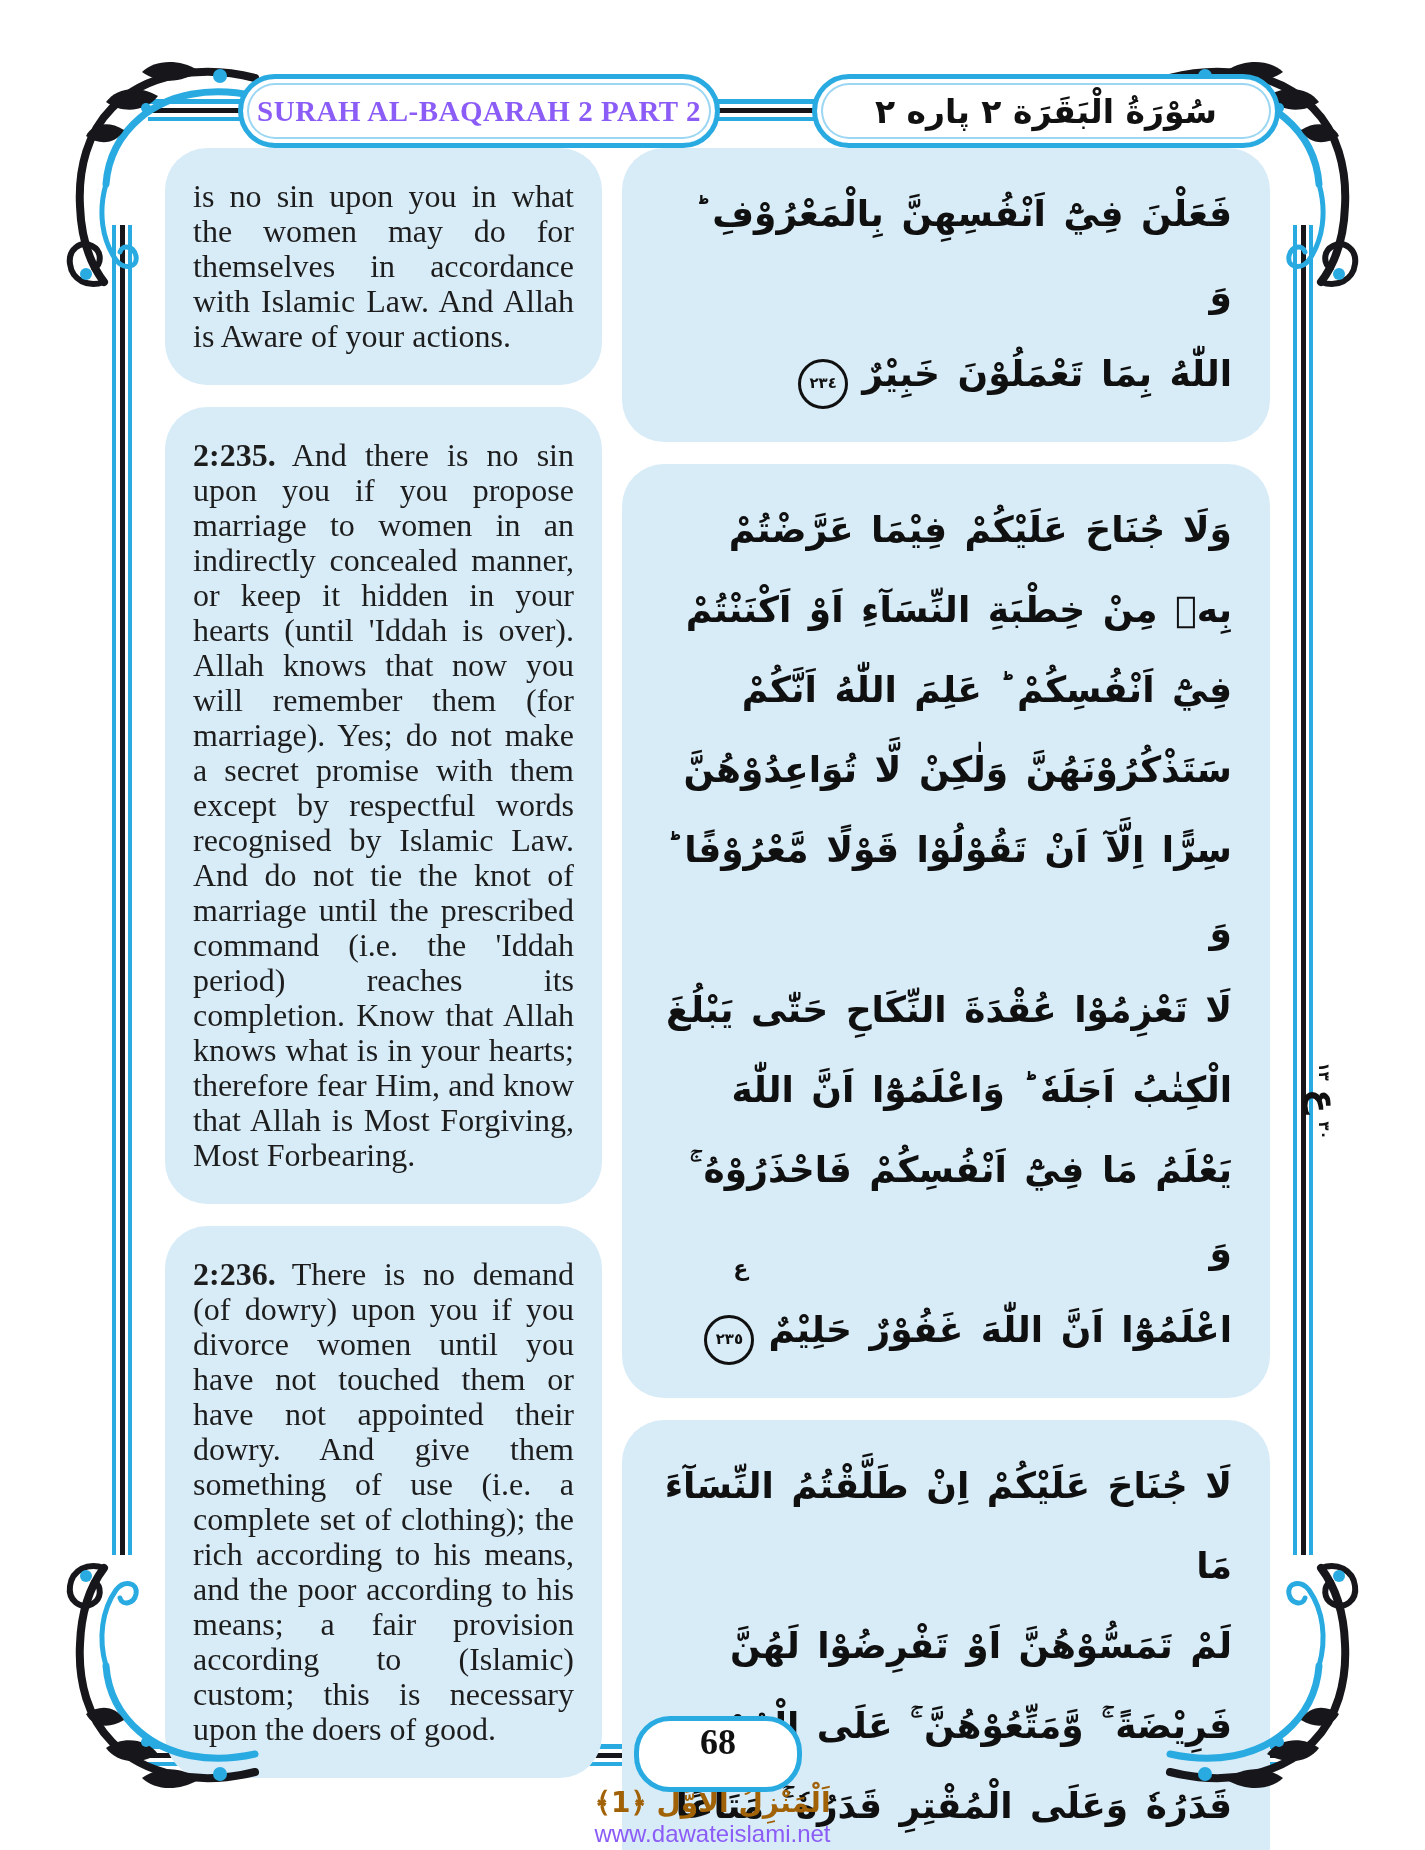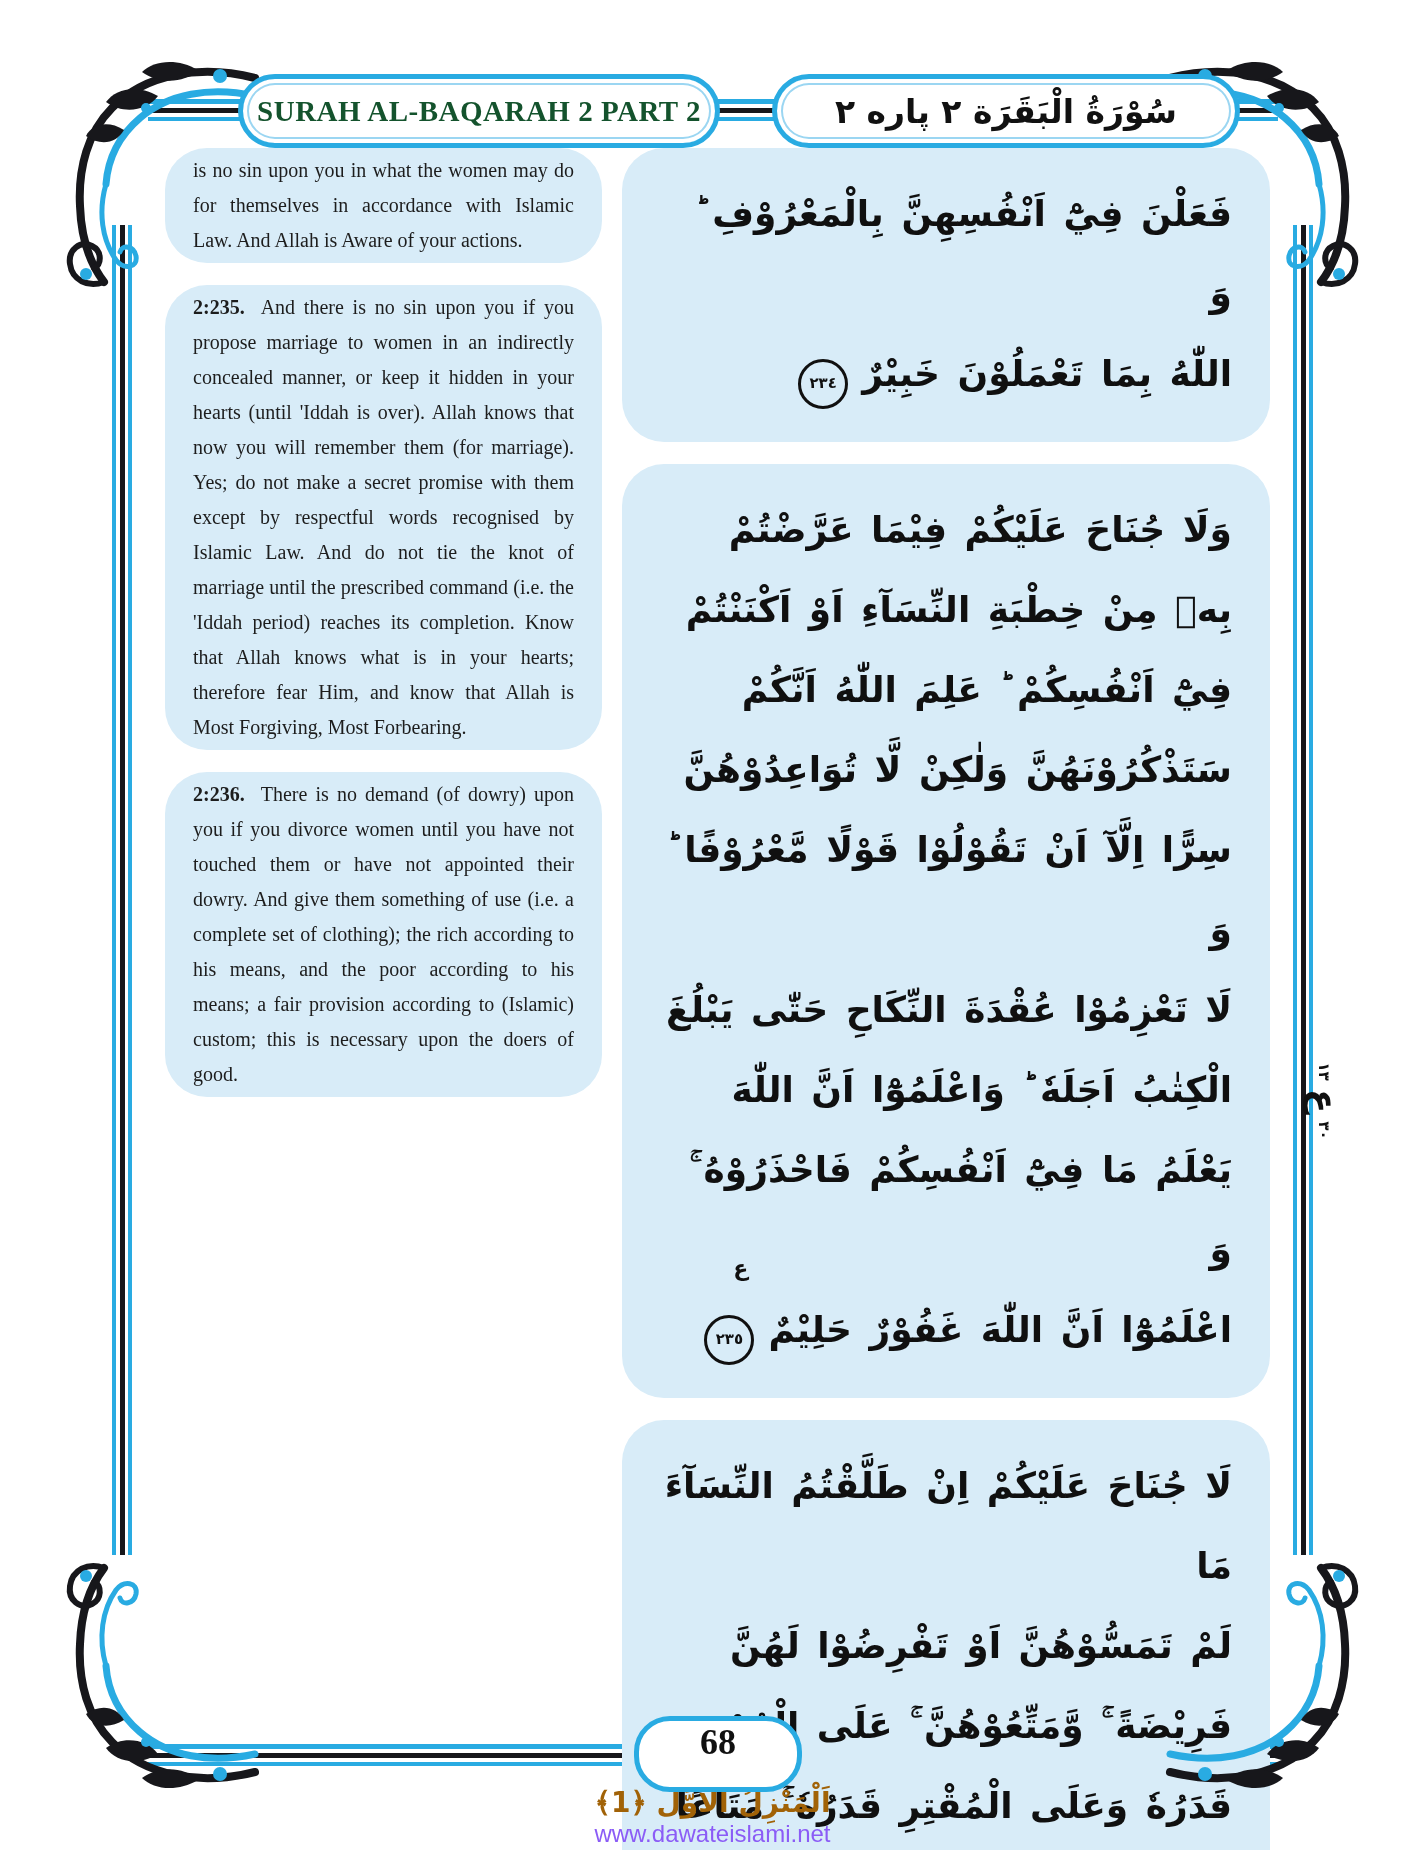--- a/index.html
+++ b/index.html
@@ -29,7 +29,7 @@
          box-shadow:inset 0 0 0 4px #ffffff, inset 0 0 0 6px #9bd6f2;}
   .badge.left{left:238px;width:472px;}
   .badge.right{left:772px;width:458px;}
-  .badge-text-en{font-weight:bold;font-size:29px;letter-spacing:.5px;color:#14532d;}
+  .badge-text-en{font-weight:bold;font-size:29px;letter-spacing:.5px;color:#8b5cf6;}
   .badge-text-ar{font-family:"DejaVu Sans",sans-serif;font-weight:bold;font-size:33px;color:#111;direction:rtl;}
 
   

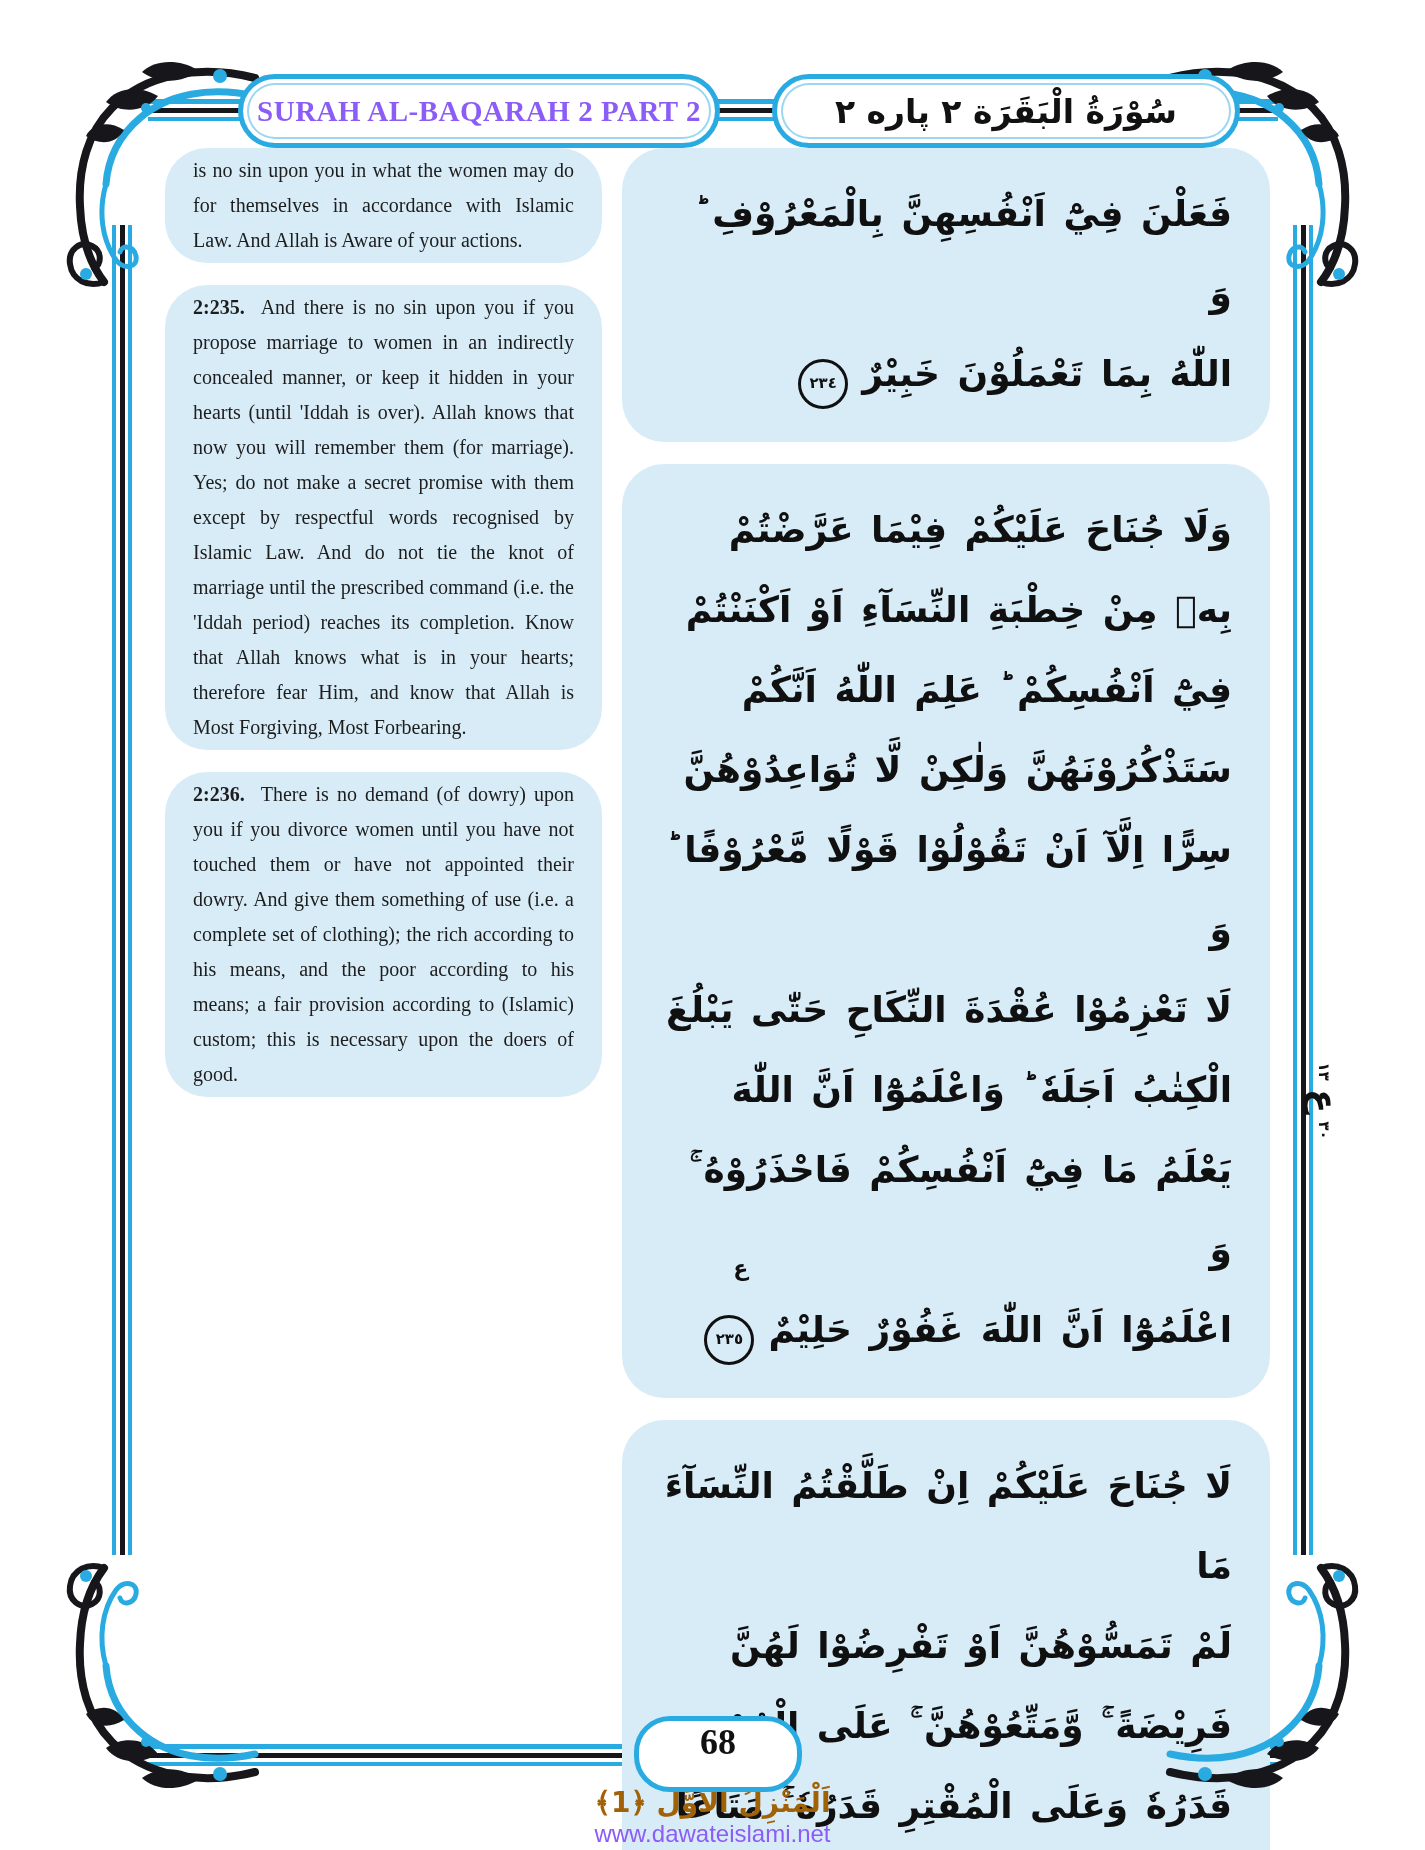--- a/index.html
+++ b/index.html
@@ -28,7 +28,7 @@
          border-radius:40px;display:flex;align-items:center;justify-content:center;z-index:5;
          box-shadow:inset 0 0 0 4px #ffffff, inset 0 0 0 6px #9bd6f2;}
   .badge.left{left:238px;width:472px;}
-  .badge.right{left:772px;width:458px;}
+  .badge.right{left:812px;width:458px;}
   .badge-text-en{font-weight:bold;font-size:29px;letter-spacing:.5px;color:#8b5cf6;}
   .badge-text-ar{font-family:"DejaVu Sans",sans-serif;font-weight:bold;font-size:33px;color:#111;direction:rtl;}
 

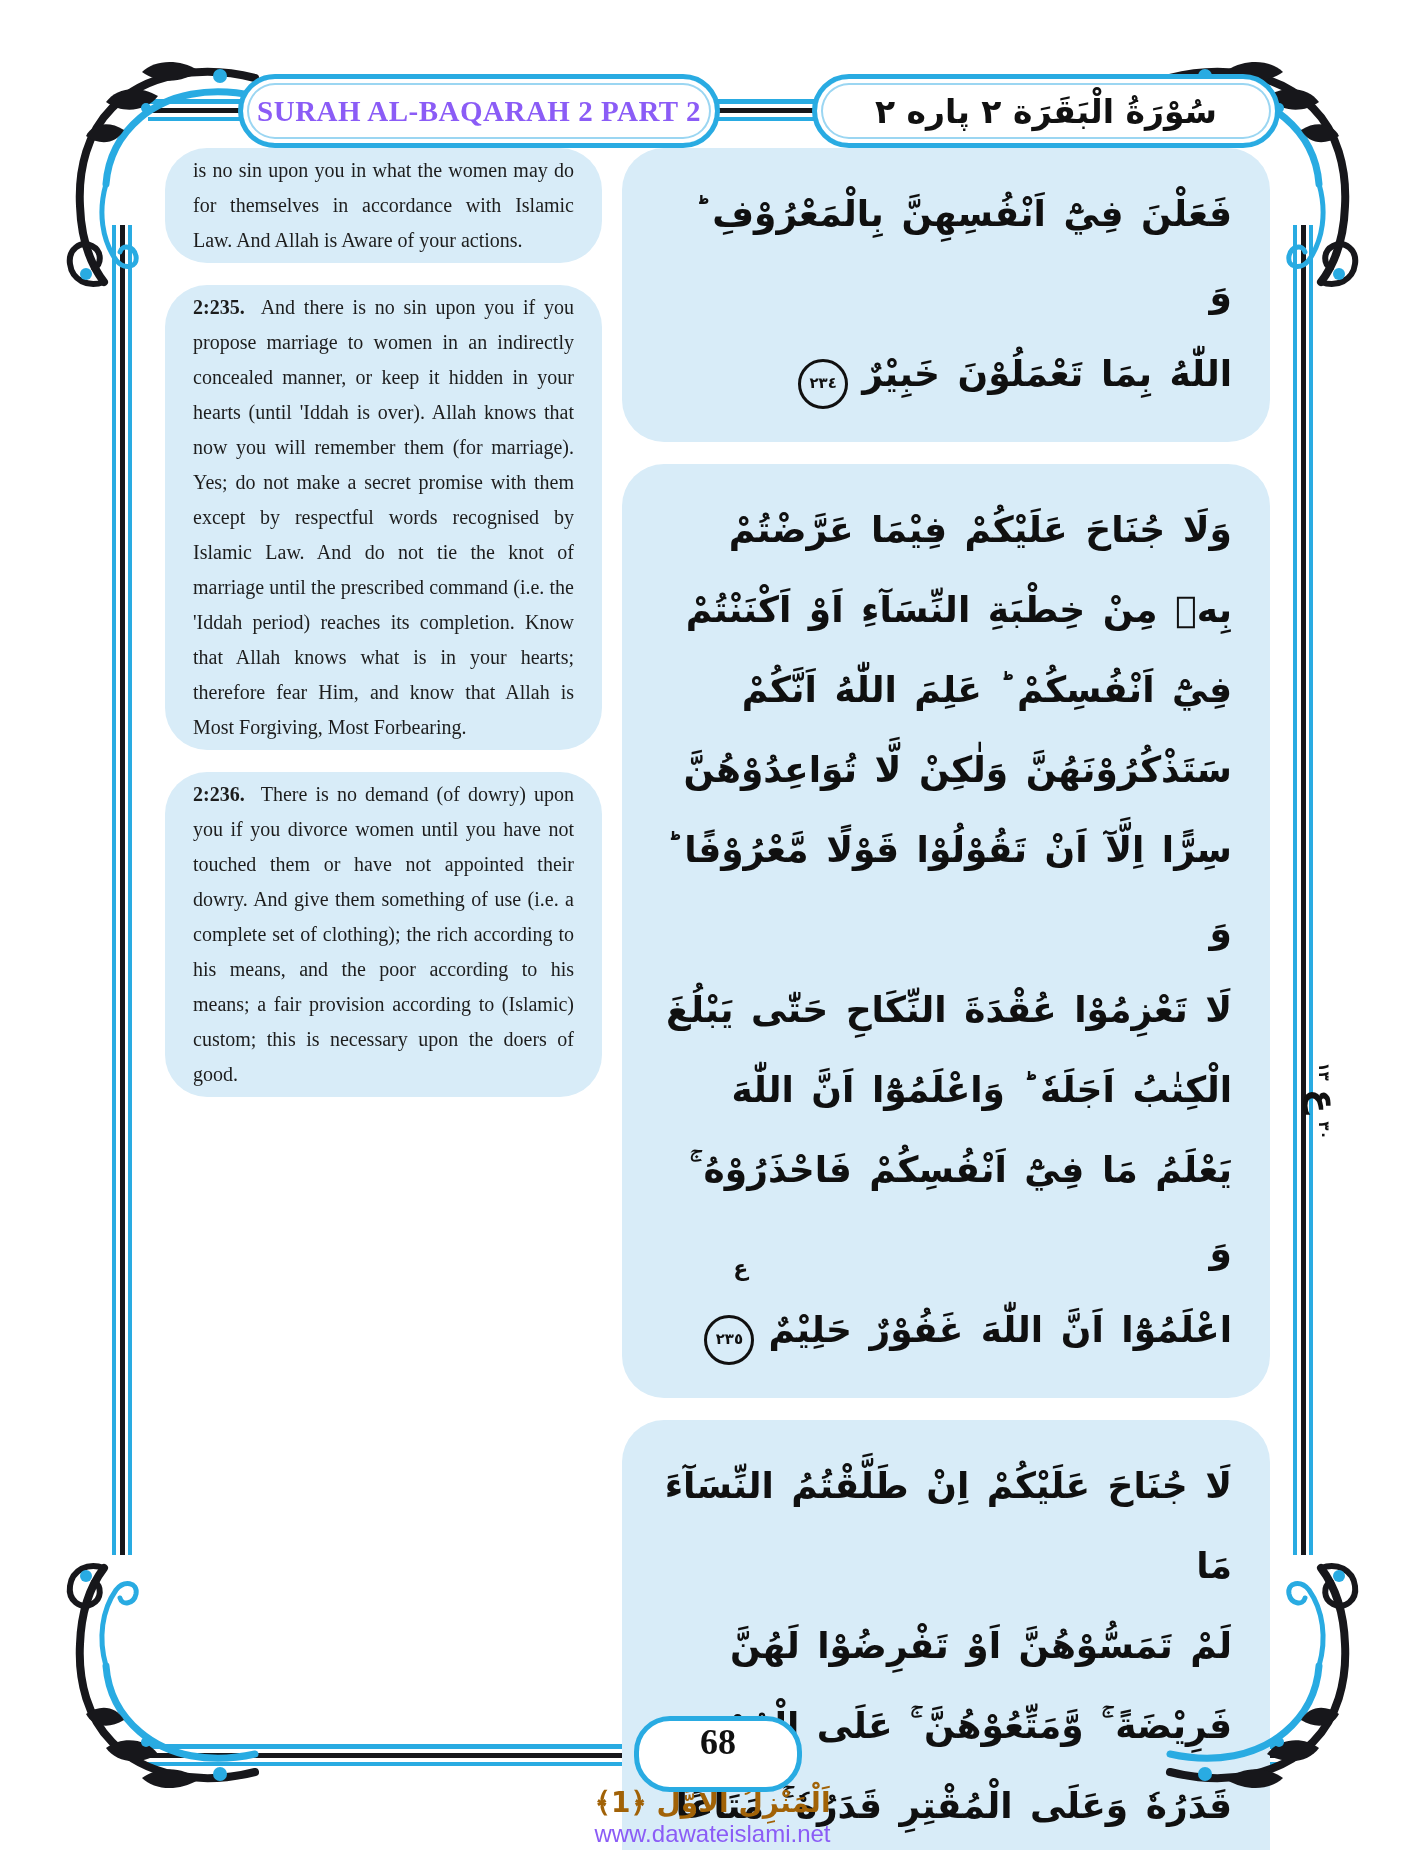--- a/index.html
+++ b/index.html
@@ -37,8 +37,8 @@
   .col.en{left:165px;top:148px;width:437px;}
   .col.ar{left:622px;top:148px;width:648px;}
 
-  .para{background:#d8ecf8;border-radius:42px;padding:5px 28px;
-        font-size:20px;line-height:35px;text-align:justify;color:#1d1d1d;}
+  .para{background:#d8ecf8;border-radius:42px;padding:31px 28px;
+        font-size:32px;line-height:35px;text-align:justify;color:#1d1d1d;}
   .verse-ref{font-weight:bold;margin-right:16px;}
   .verse-ref:empty{margin-right:0;}
 

